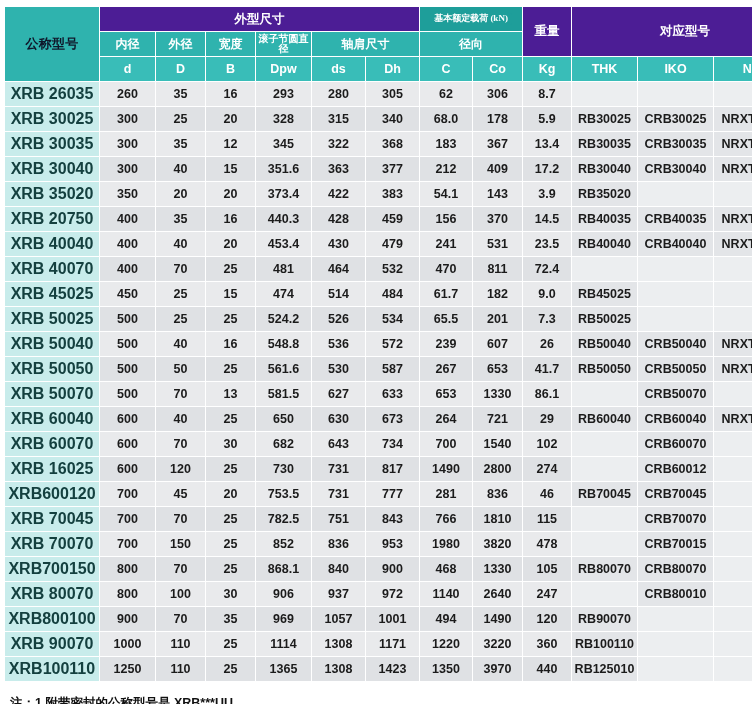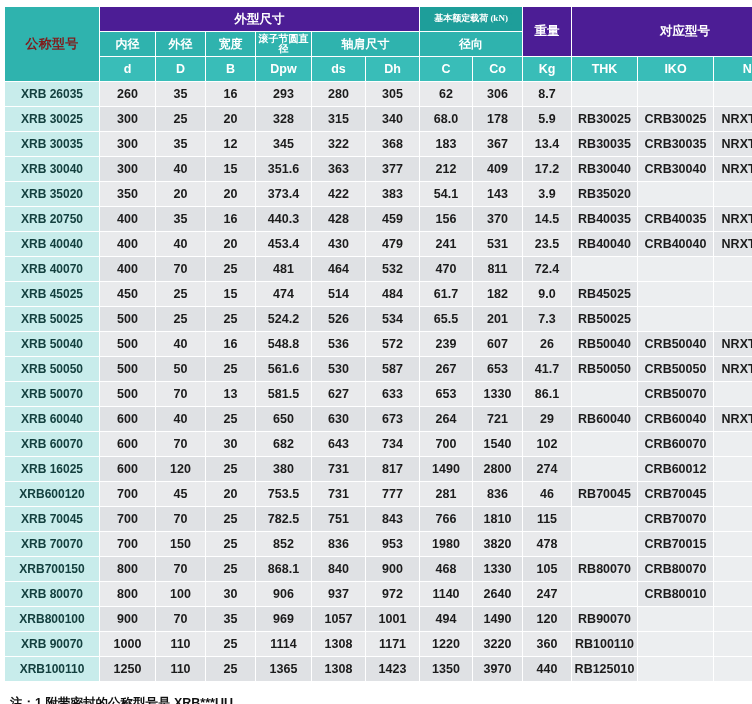--- a/index.html
+++ b/index.html
@@ -66,7 +66,7 @@
   }
   .name-cell {
     background: #2fb3ae;
-    color: #7f1d1d;
+    color: #0f172a;
     font-weight: bold;
     font-size: 13px;
     letter-spacing: .2px;

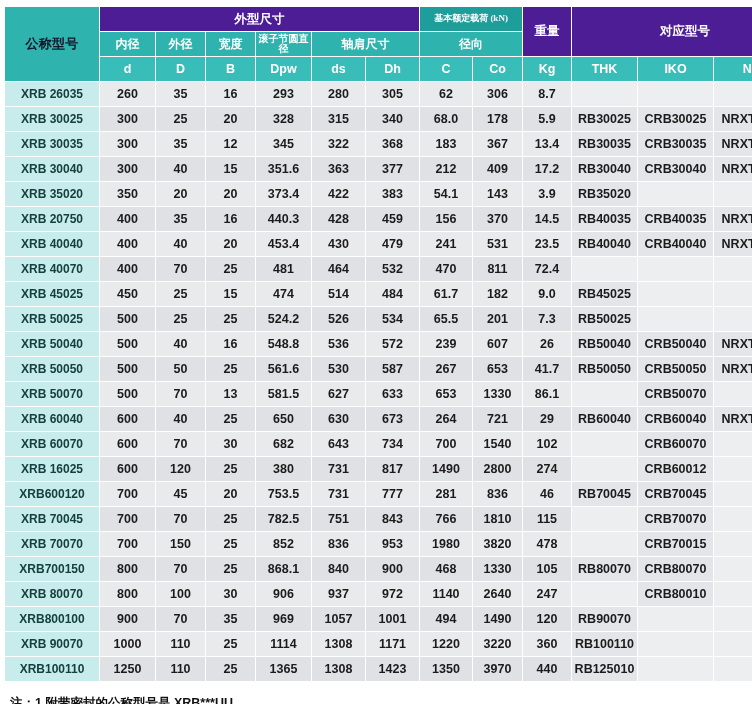--- a/index.html
+++ b/index.html
@@ -74,7 +74,7 @@
   td.model {
     background: #c8eceb;
     color: #14403f;
-    font-size: 12px;
+    font-size: 16px;
   }
   td.val {
     background: #e9eaec;

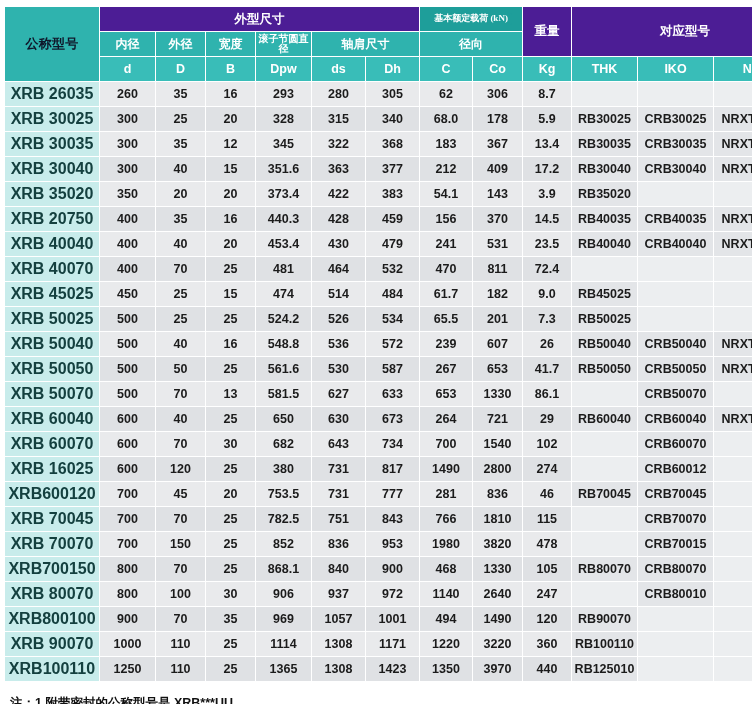--- a/index.html
+++ b/index.html
@@ -392,7 +392,7 @@
           <td class="val alt">600</td>
           <td class="val alt">120</td>
           <td class="val alt">25</td>
-          <td class="val alt">380</td>
+          <td class="val alt">730</td>
           <td class="val alt">731</td>
           <td class="val alt">817</td>
           <td class="val alt">1490</td>

